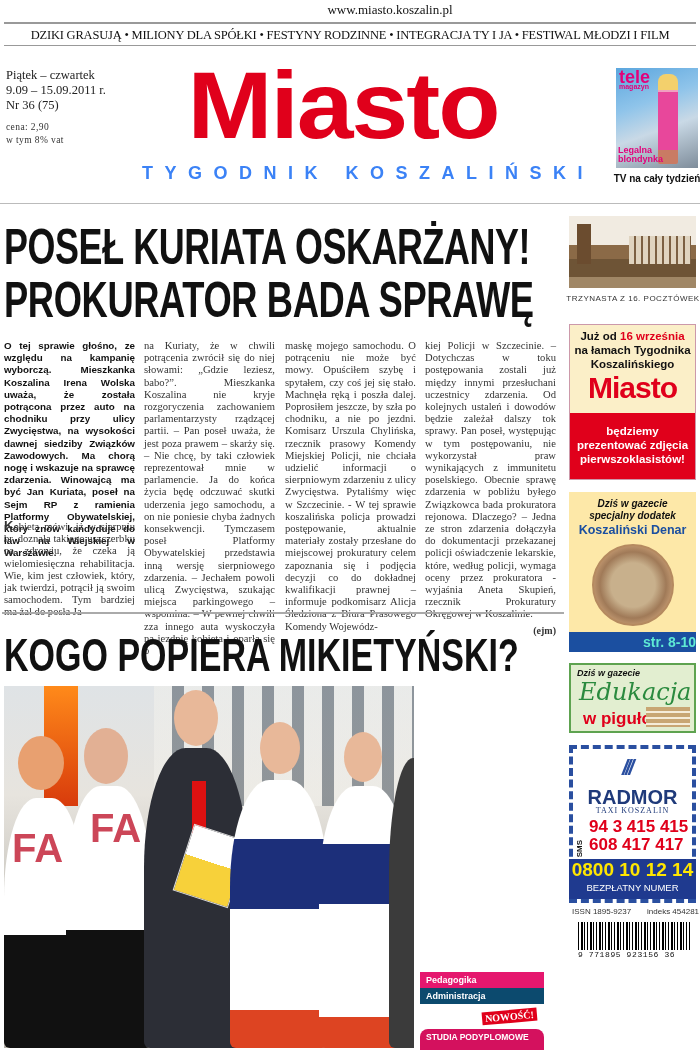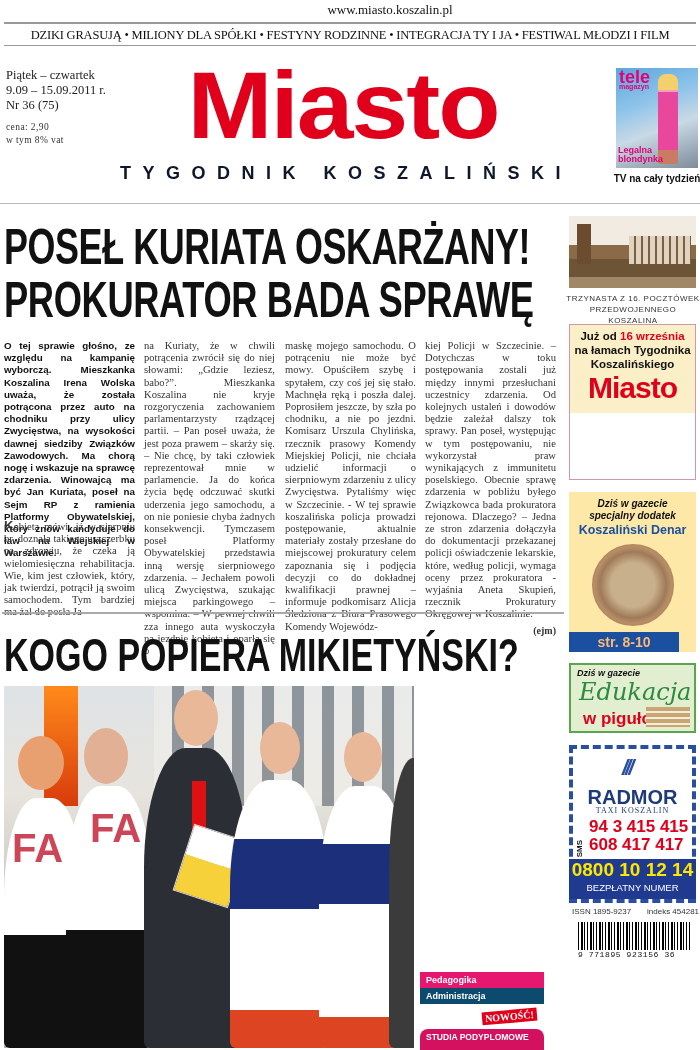--- a/index.html
+++ b/index.html
@@ -16,7 +16,7 @@
 
   .masthead { top: 58px; left: 128px; width: 430px; height: 100px; }
   .masthead-title { position: absolute; left: 0; top: -6px; width: 430px; text-align: center; font-family: "Liberation Sans", sans-serif; font-weight: 900; font-size: 102px; color: #e0001b; letter-spacing: -2px; line-height: 108px; transform: scaleY(0.92); }
-  .masthead-sub { top: 163px; left: 120px; width: 430px; font-family: "Liberation Sans", sans-serif; font-weight: bold; font-size: 18px; letter-spacing: 11.5px; color: #0f172a; white-space: nowrap; }
+  .masthead-sub { top: 163px; left: 142px; width: 430px; font-family: "Liberation Sans", sans-serif; font-weight: bold; font-size: 18px; letter-spacing: 11.5px; color: #3b82f6; white-space: nowrap; }
 
   .tele { top: 68px; left: 616px; width: 82px; height: 100px; background: linear-gradient(160deg,#5ba6de 0%,#8fc4ea 35%,#c9d9e6 60%,#7e8c9a 100%); overflow: hidden; }
   .tele-logo { position: absolute; left: 3px; top: 0px; font-family: "Liberation Sans", sans-serif; font-weight: bold; color: #e3007a; font-size: 18px; line-height: 18px; }

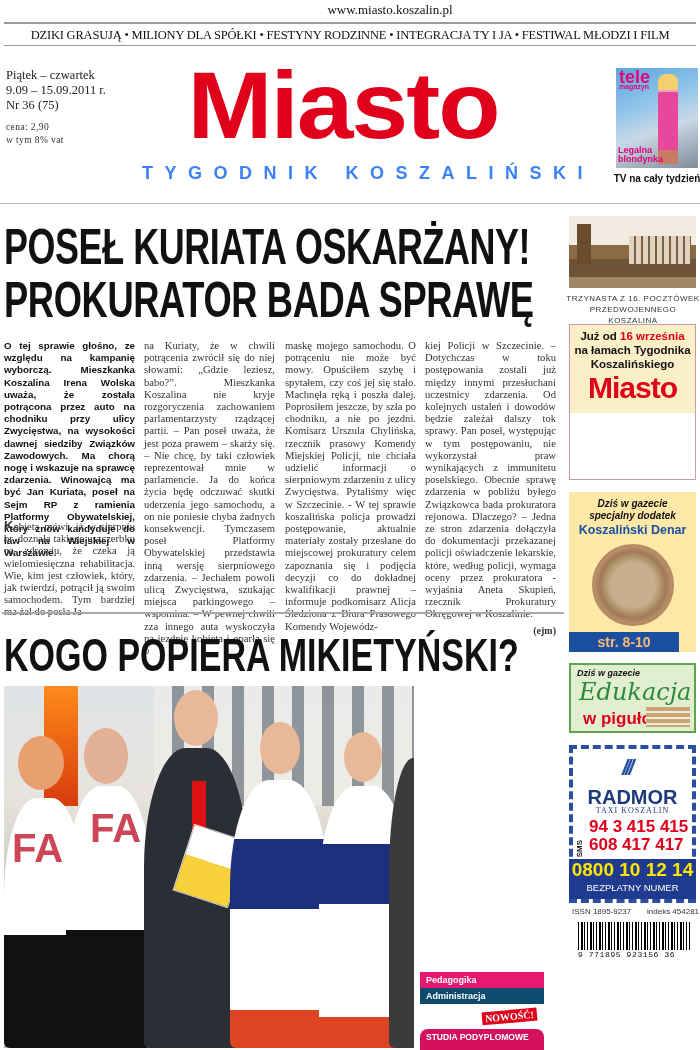--- a/index.html
+++ b/index.html
@@ -189,7 +189,6 @@
 </div>
 <div class="abs postcard-cap">
   <div>TRZYNASTA Z 16. POCZTÓWEK</div>
-  <div>PRZEDWOJENNEGO KOSZALINA</div>
 </div>
 
 <div class="abs promo">

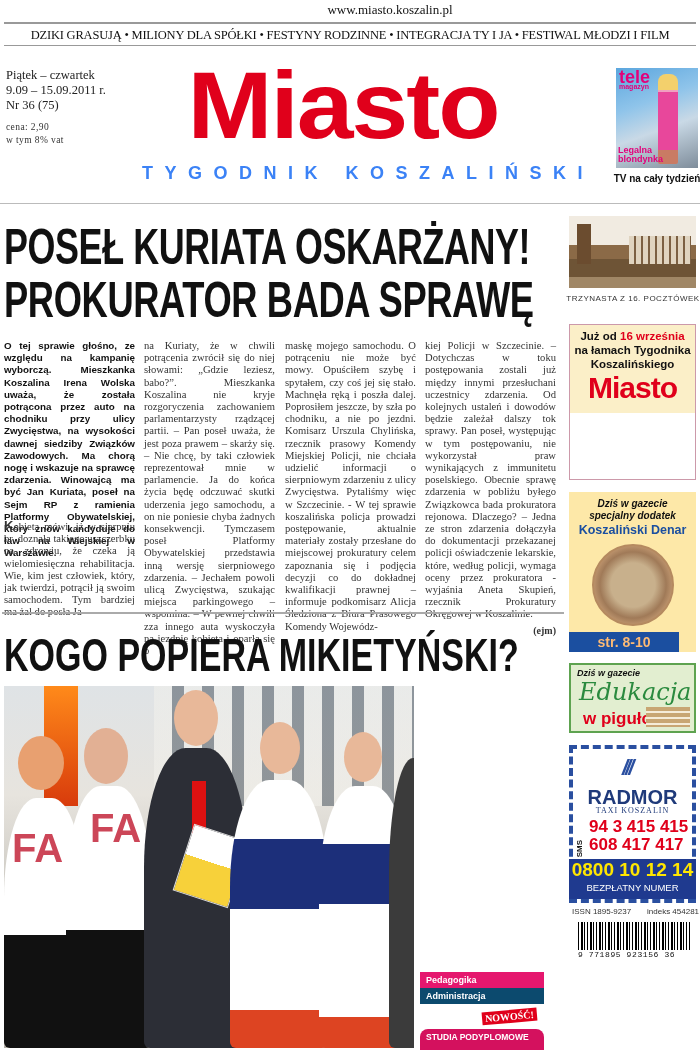--- a/index.html
+++ b/index.html
@@ -198,6 +198,7 @@
     <div>Koszalińskiego</div>
     <span class="promo-logo">Miasto</span>
   </div>
+  <div class="promo-bottom">będziemy prezentować zdjęcia pierwszoklasistów!</div>
 </div>
 
 <div class="abs denar">

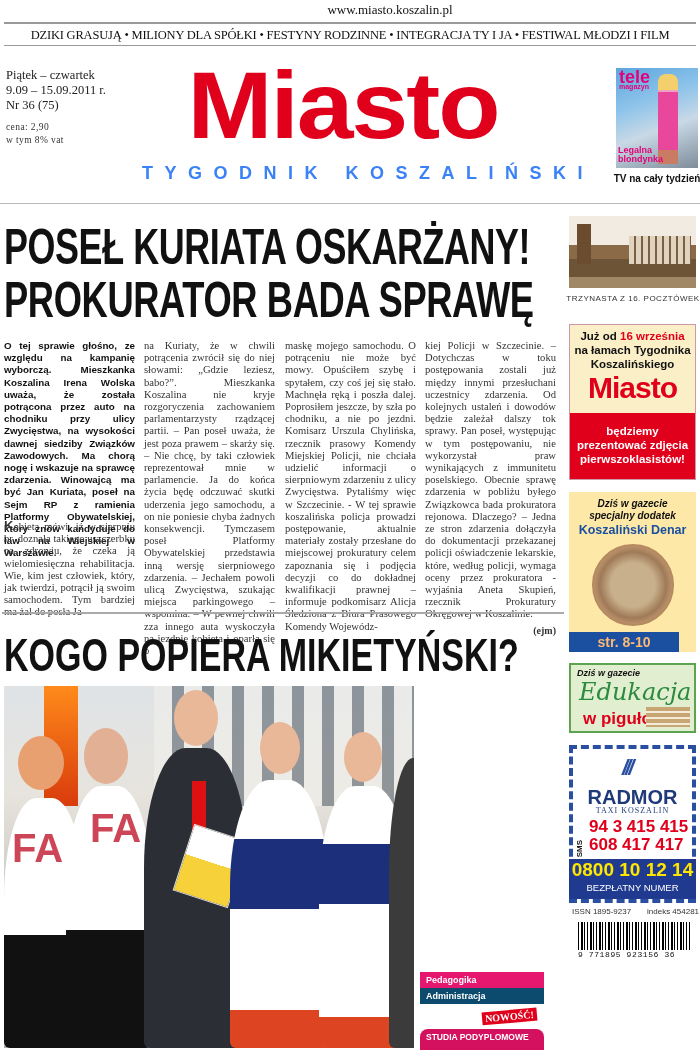--- a/index.html
+++ b/index.html
@@ -75,7 +75,7 @@
   .denar-t1 { position: absolute; top: 6px; left: 0; width: 127px; text-align: center; font-family: "Liberation Sans", sans-serif; font-style: italic; font-weight: bold; font-size: 10px; line-height: 12px; color: #111; }
   .denar-t2 { position: absolute; top: 31px; left: 0; width: 127px; text-align: center; font-family: "Liberation Sans", sans-serif; font-weight: bold; font-size: 12.5px; color: #1b4fa0; }
   .coin { position: absolute; left: 23px; top: 52px; width: 82px; height: 82px; border-radius: 50%; background: radial-gradient(circle, #c8b08c 0 40%, #a07a58 60%, #c49a72 75%, #8a6040 100%); border: 2px solid #b58a60; }
-  .denar-bar { position: absolute; left: 0; bottom: 0; width: 110px; height: 20px; background: #1b4fa0; color: #fdba74; text-align: center; font-family: "Liberation Sans", sans-serif; font-weight: bold; font-size: 14px; line-height: 20px; }
+  .denar-bar { position: absolute; left: 0; bottom: 0; width: 127px; height: 20px; background: #1b4fa0; color: #5eead4; text-align: right; font-family: "Liberation Sans", sans-serif; font-weight: bold; font-size: 14px; line-height: 20px; }
 
   .edu { top: 663px; left: 569px; width: 127px; height: 70px; background: #e2eed0; border: 2px solid #5ea350; overflow: hidden; }
   .edu-t1 { position: absolute; left: 6px; top: 3px; font-family: "Liberation Sans", sans-serif; font-style: italic; font-weight: bold; font-size: 9px; color: #111; }

